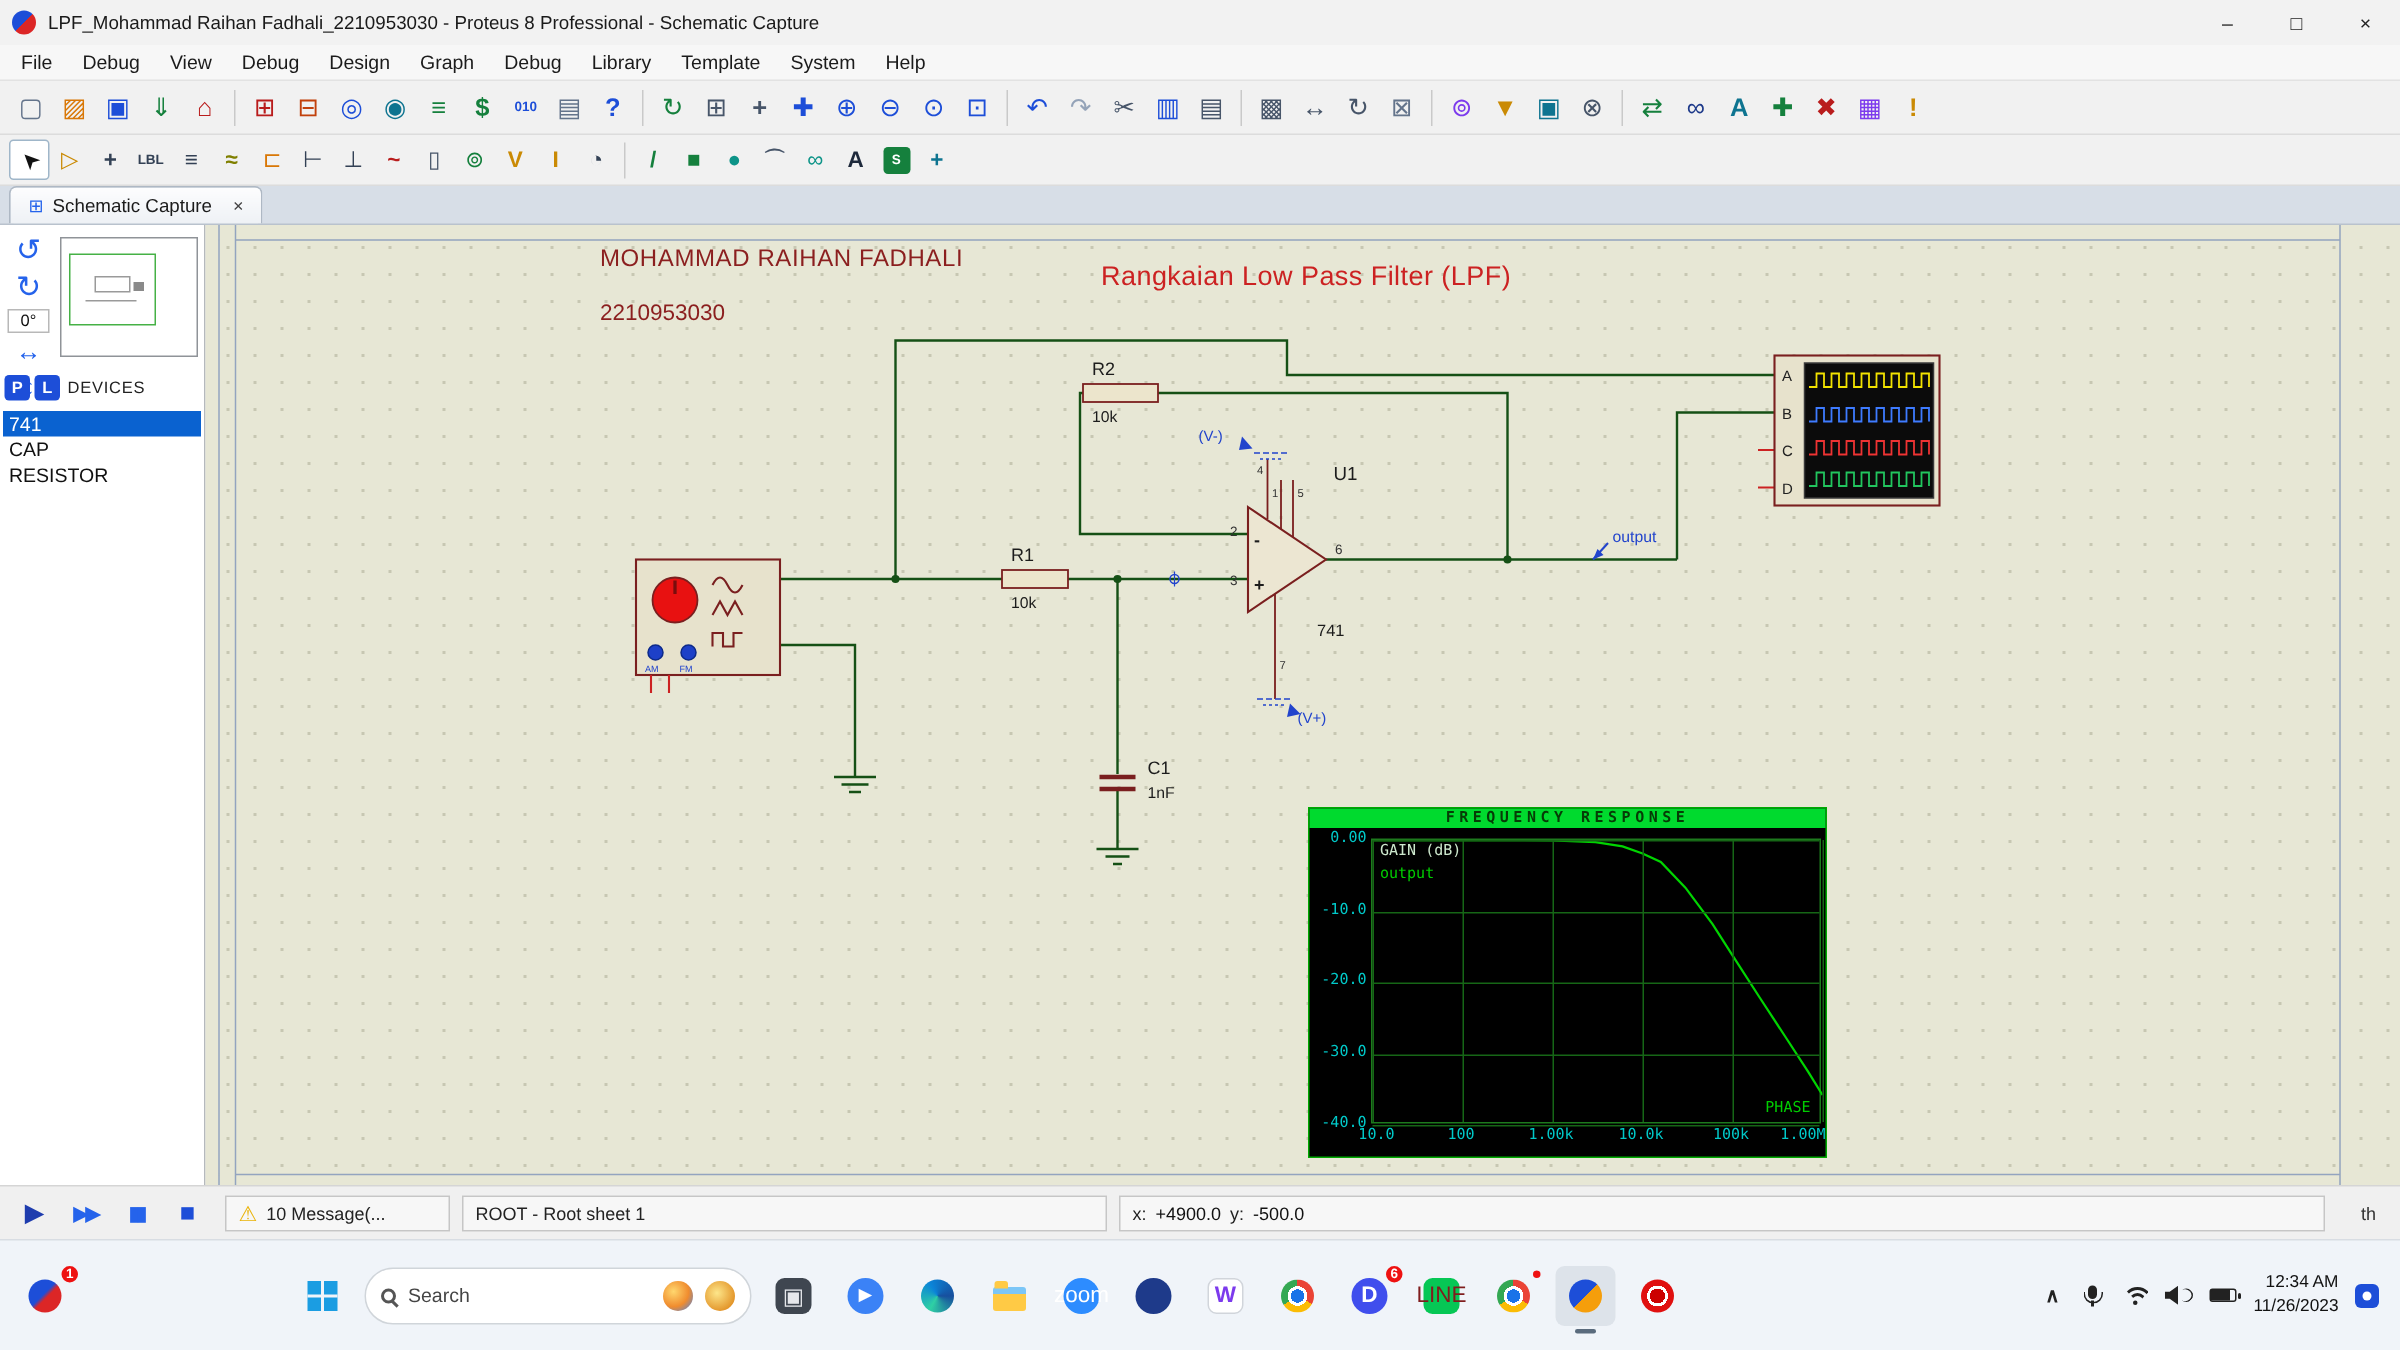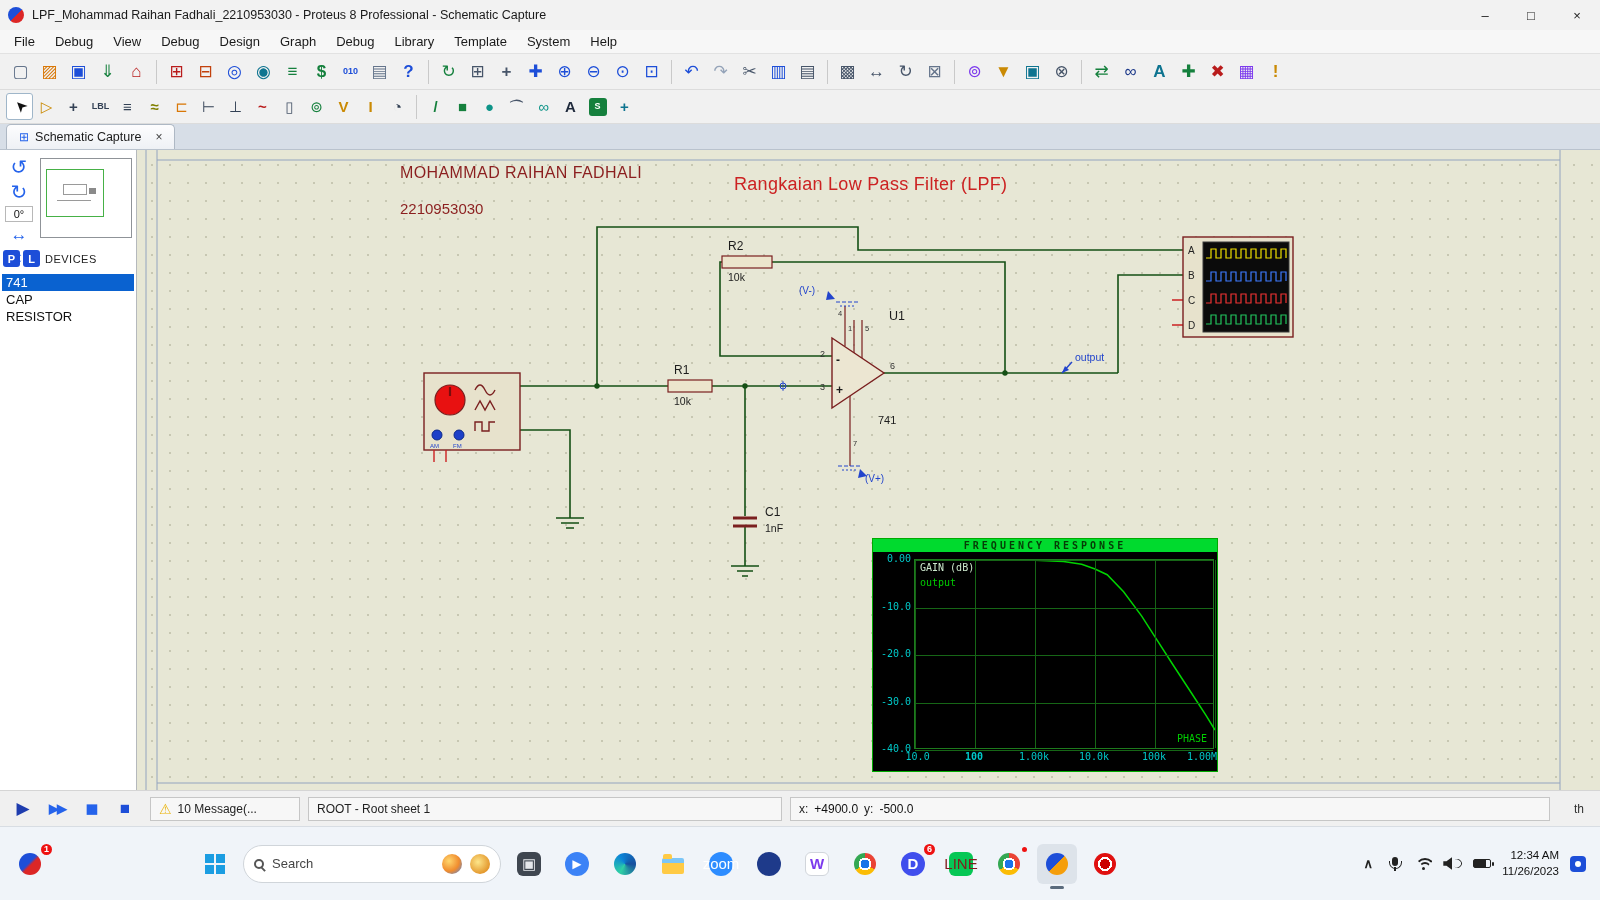--- a/index.html
+++ b/index.html
@@ -524,7 +524,7 @@
             <div class="fg-h" style="top: 190px;"></div>
           </div>
       <span class="fx" style="left: 41px; transform: translateX(-35%);">10.0</span>
-          <span class="fx" style="left: 101px; transform: translateX(-50%); font-weight: bold;">100</span>
+          <span class="fx" style="left: 101px; transform: translateX(-50%);">100</span>
           <span class="fx" style="left: 161px; transform: translateX(-50%);">1.00k</span>
           <span class="fx" style="left: 221px; transform: translateX(-50%);">10.0k</span>
           <span class="fx" style="left: 281px; transform: translateX(-50%);">100k</span>

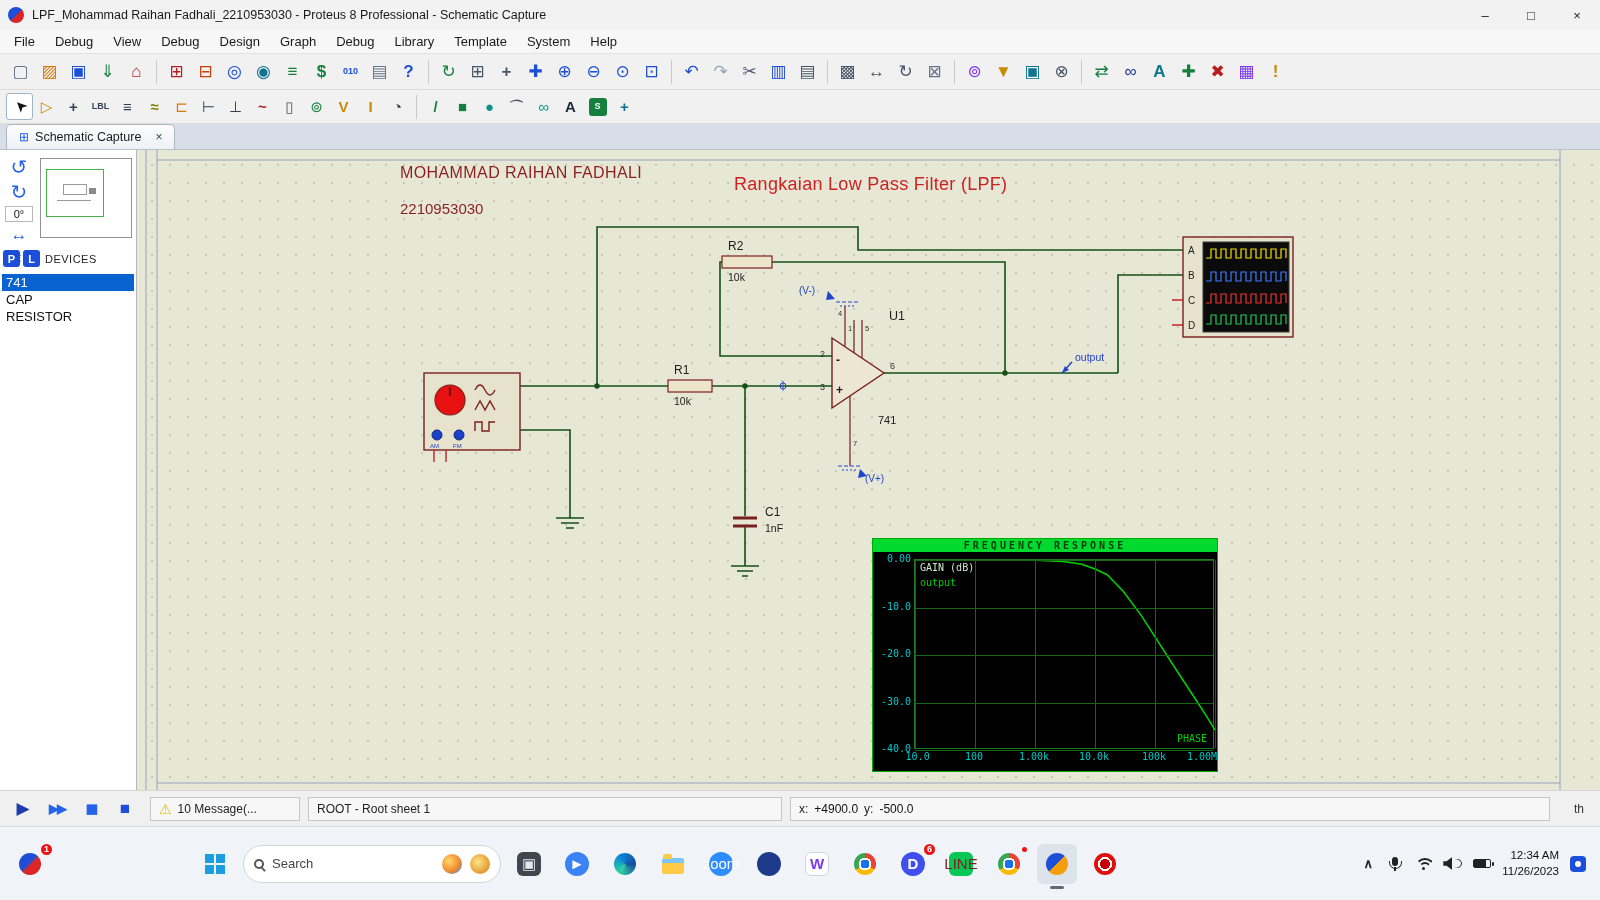--- a/index.html
+++ b/index.html
@@ -72,7 +72,7 @@
   .sim-btn .glyph{font-size:17px;line-height:1}
   .sim-btn .glyph.small{font-size:13px!important;letter-spacing:-2px}
   .status-box{height:24px;border:1px solid #c6c6c6;background:#f7f7f7;display:flex;align-items:center;padding:0 8px;margin-left:8px;font-size:12px;color:#222;white-space:nowrap;overflow:hidden}
-  .sb-msg{width:150px}.sb-sheet{width:474px}.sb-coords{flex:1}
+  .sb-msg{width:150px}.sb-sheet{width:430px}.sb-coords{flex:1}
   .warn{color:#eab308;font-size:14px;margin-right:6px}
   .sb-coords span{margin-right:6px}
   .sb-coords .val{color:#111}

